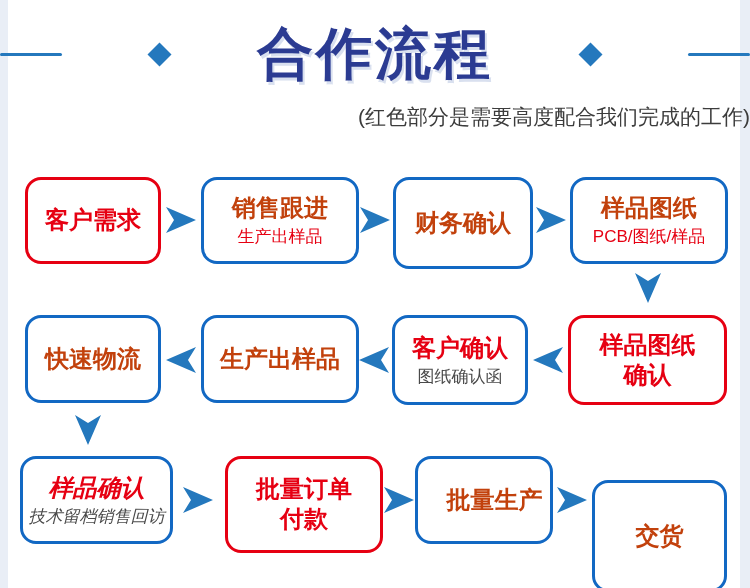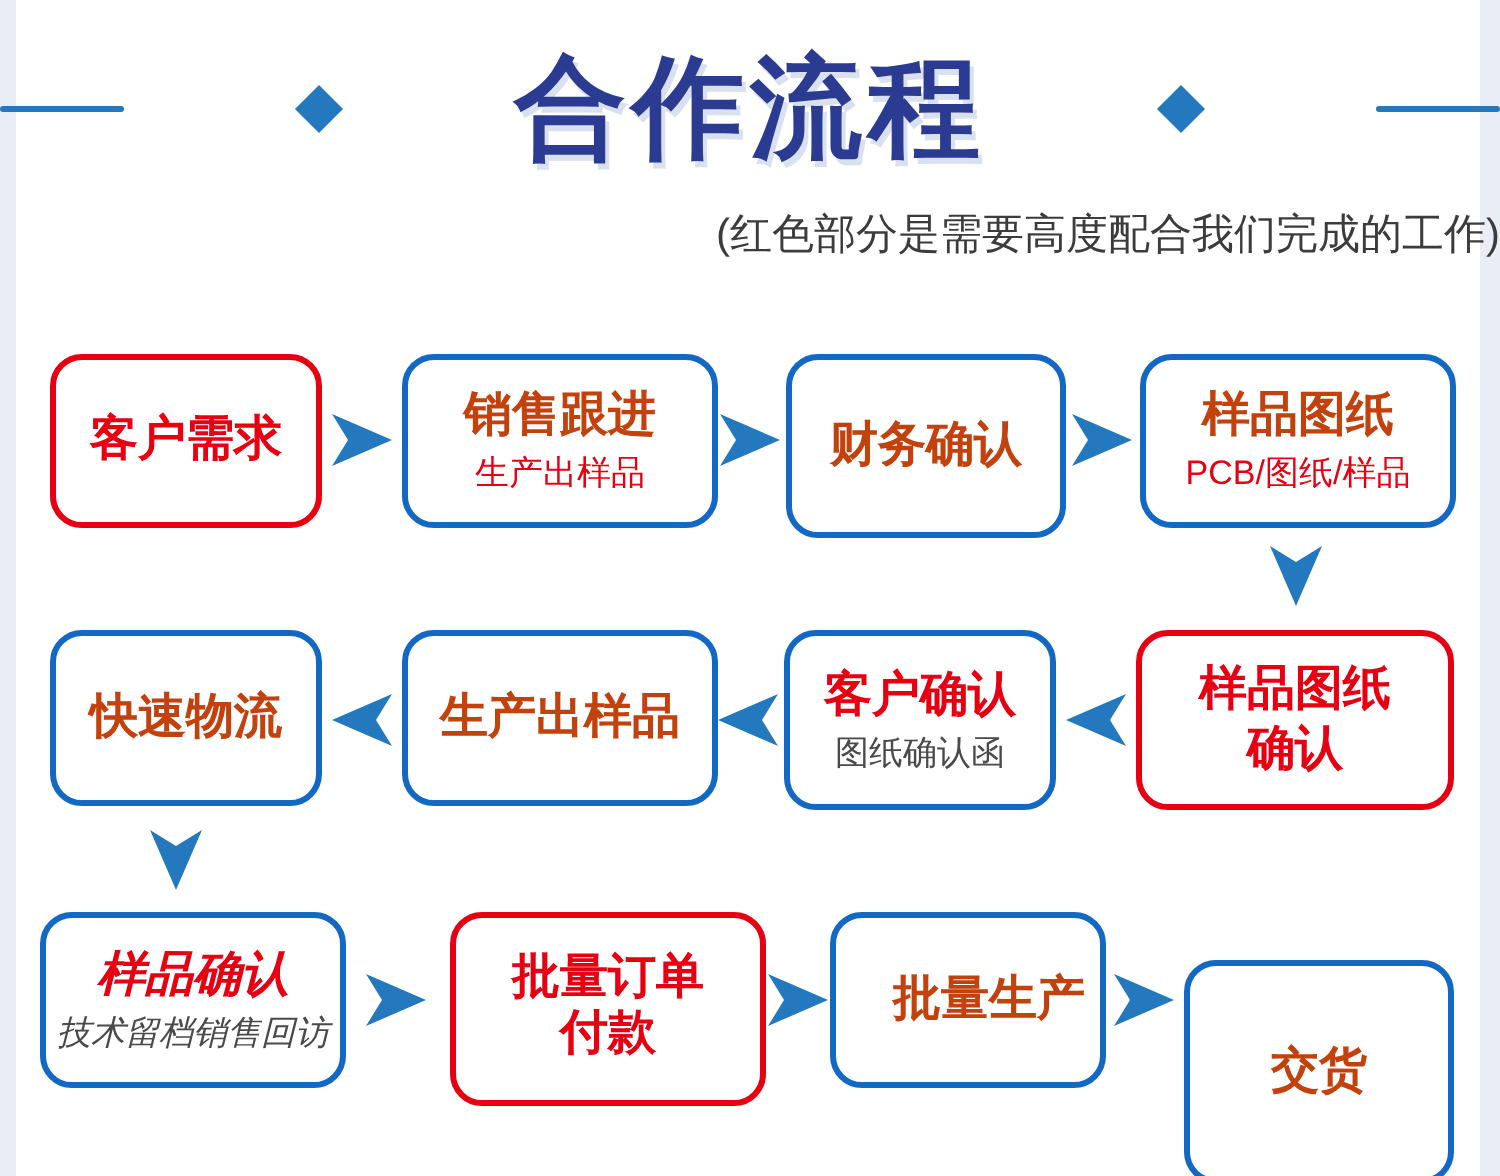--- a/index.html
+++ b/index.html
@@ -161,7 +161,7 @@
 
   <div class="box box--red" style="left:225px; top:456px; width:158px; height:97px;">
     <div class="box-title box-title--red">批量订单</div>
-    <div class="box-title box-title--red" style="margin-top:-4px;font-family:Liberation Mono, monospace;">付款</div>
+    <div class="box-title box-title--red" style="margin-top:-4px;">付款</div>
   </div>
 
   <svg class="arrow" style="left:383px; top:486px;" viewBox="0 0 32 28">

